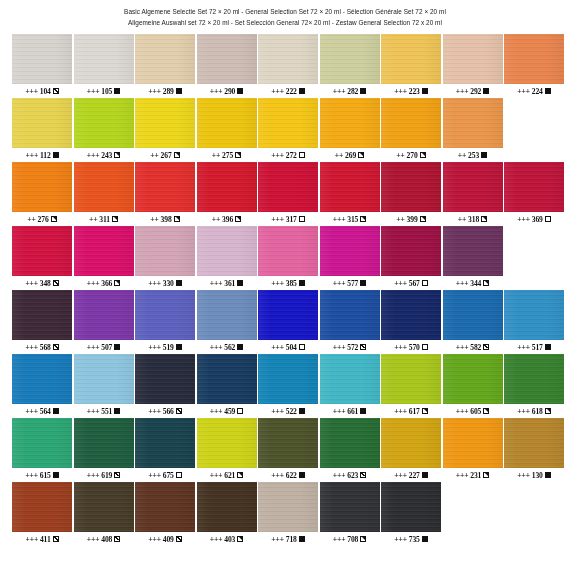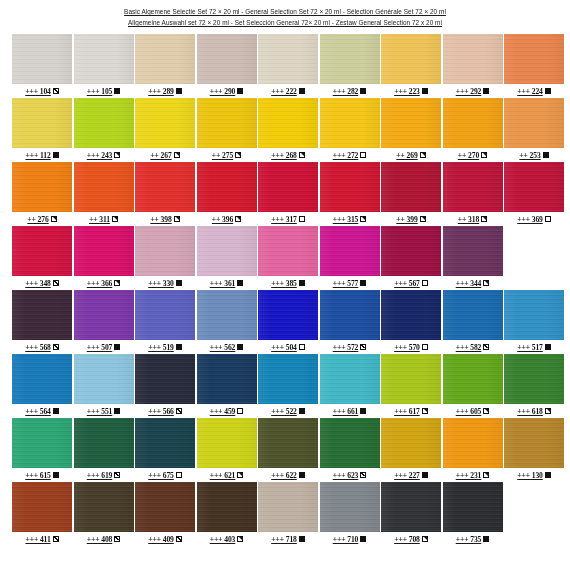--- a/index.html
+++ b/index.html
@@ -21,7 +21,6 @@
     position: relative;
     background: #ffffff;
     box-sizing: border-box;
-    text-decoration: underline;
   }
   .header {
     padding-top: 6px;

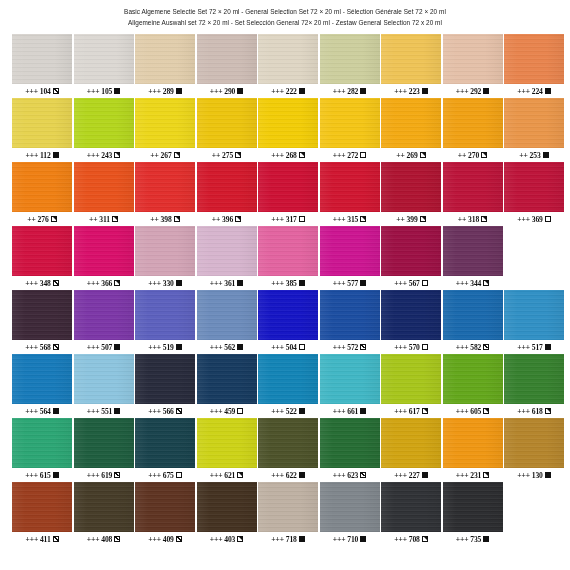--- a/index.html
+++ b/index.html
@@ -257,13 +257,6 @@
           </div>
         </div>
         <div class="cell">
-          <div class="swatch" style="background: rgb(242, 204, 5);"></div>
-          <div class="label">
-            <span class="code">+++ 268</span>
-            <span class="sym semi-opaque" title="semi-opaque"></span>
-          </div>
-        </div>
-        <div class="cell">
           <div class="swatch" style="background: rgb(244, 197, 20);"></div>
           <div class="label">
             <span class="code">+++ 272</span>

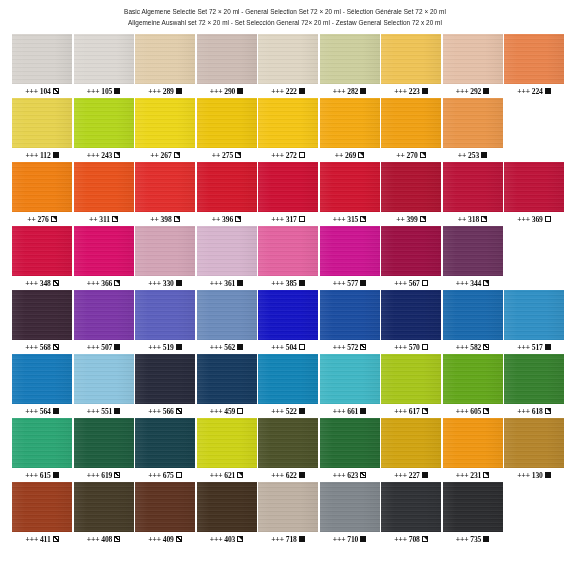--- a/index.html
+++ b/index.html
@@ -640,13 +640,6 @@
           </div>
         </div>
         <div class="cell">
-          <div class="swatch" style="background: rgb(126, 133, 139);"></div>
-          <div class="label">
-            <span class="code">+++ 710</span>
-            <span class="sym opaque" title="opaque"></span>
-          </div>
-        </div>
-        <div class="cell">
           <div class="swatch" style="background: rgb(46, 48, 52);"></div>
           <div class="label">
             <span class="code">+++ 708</span>

